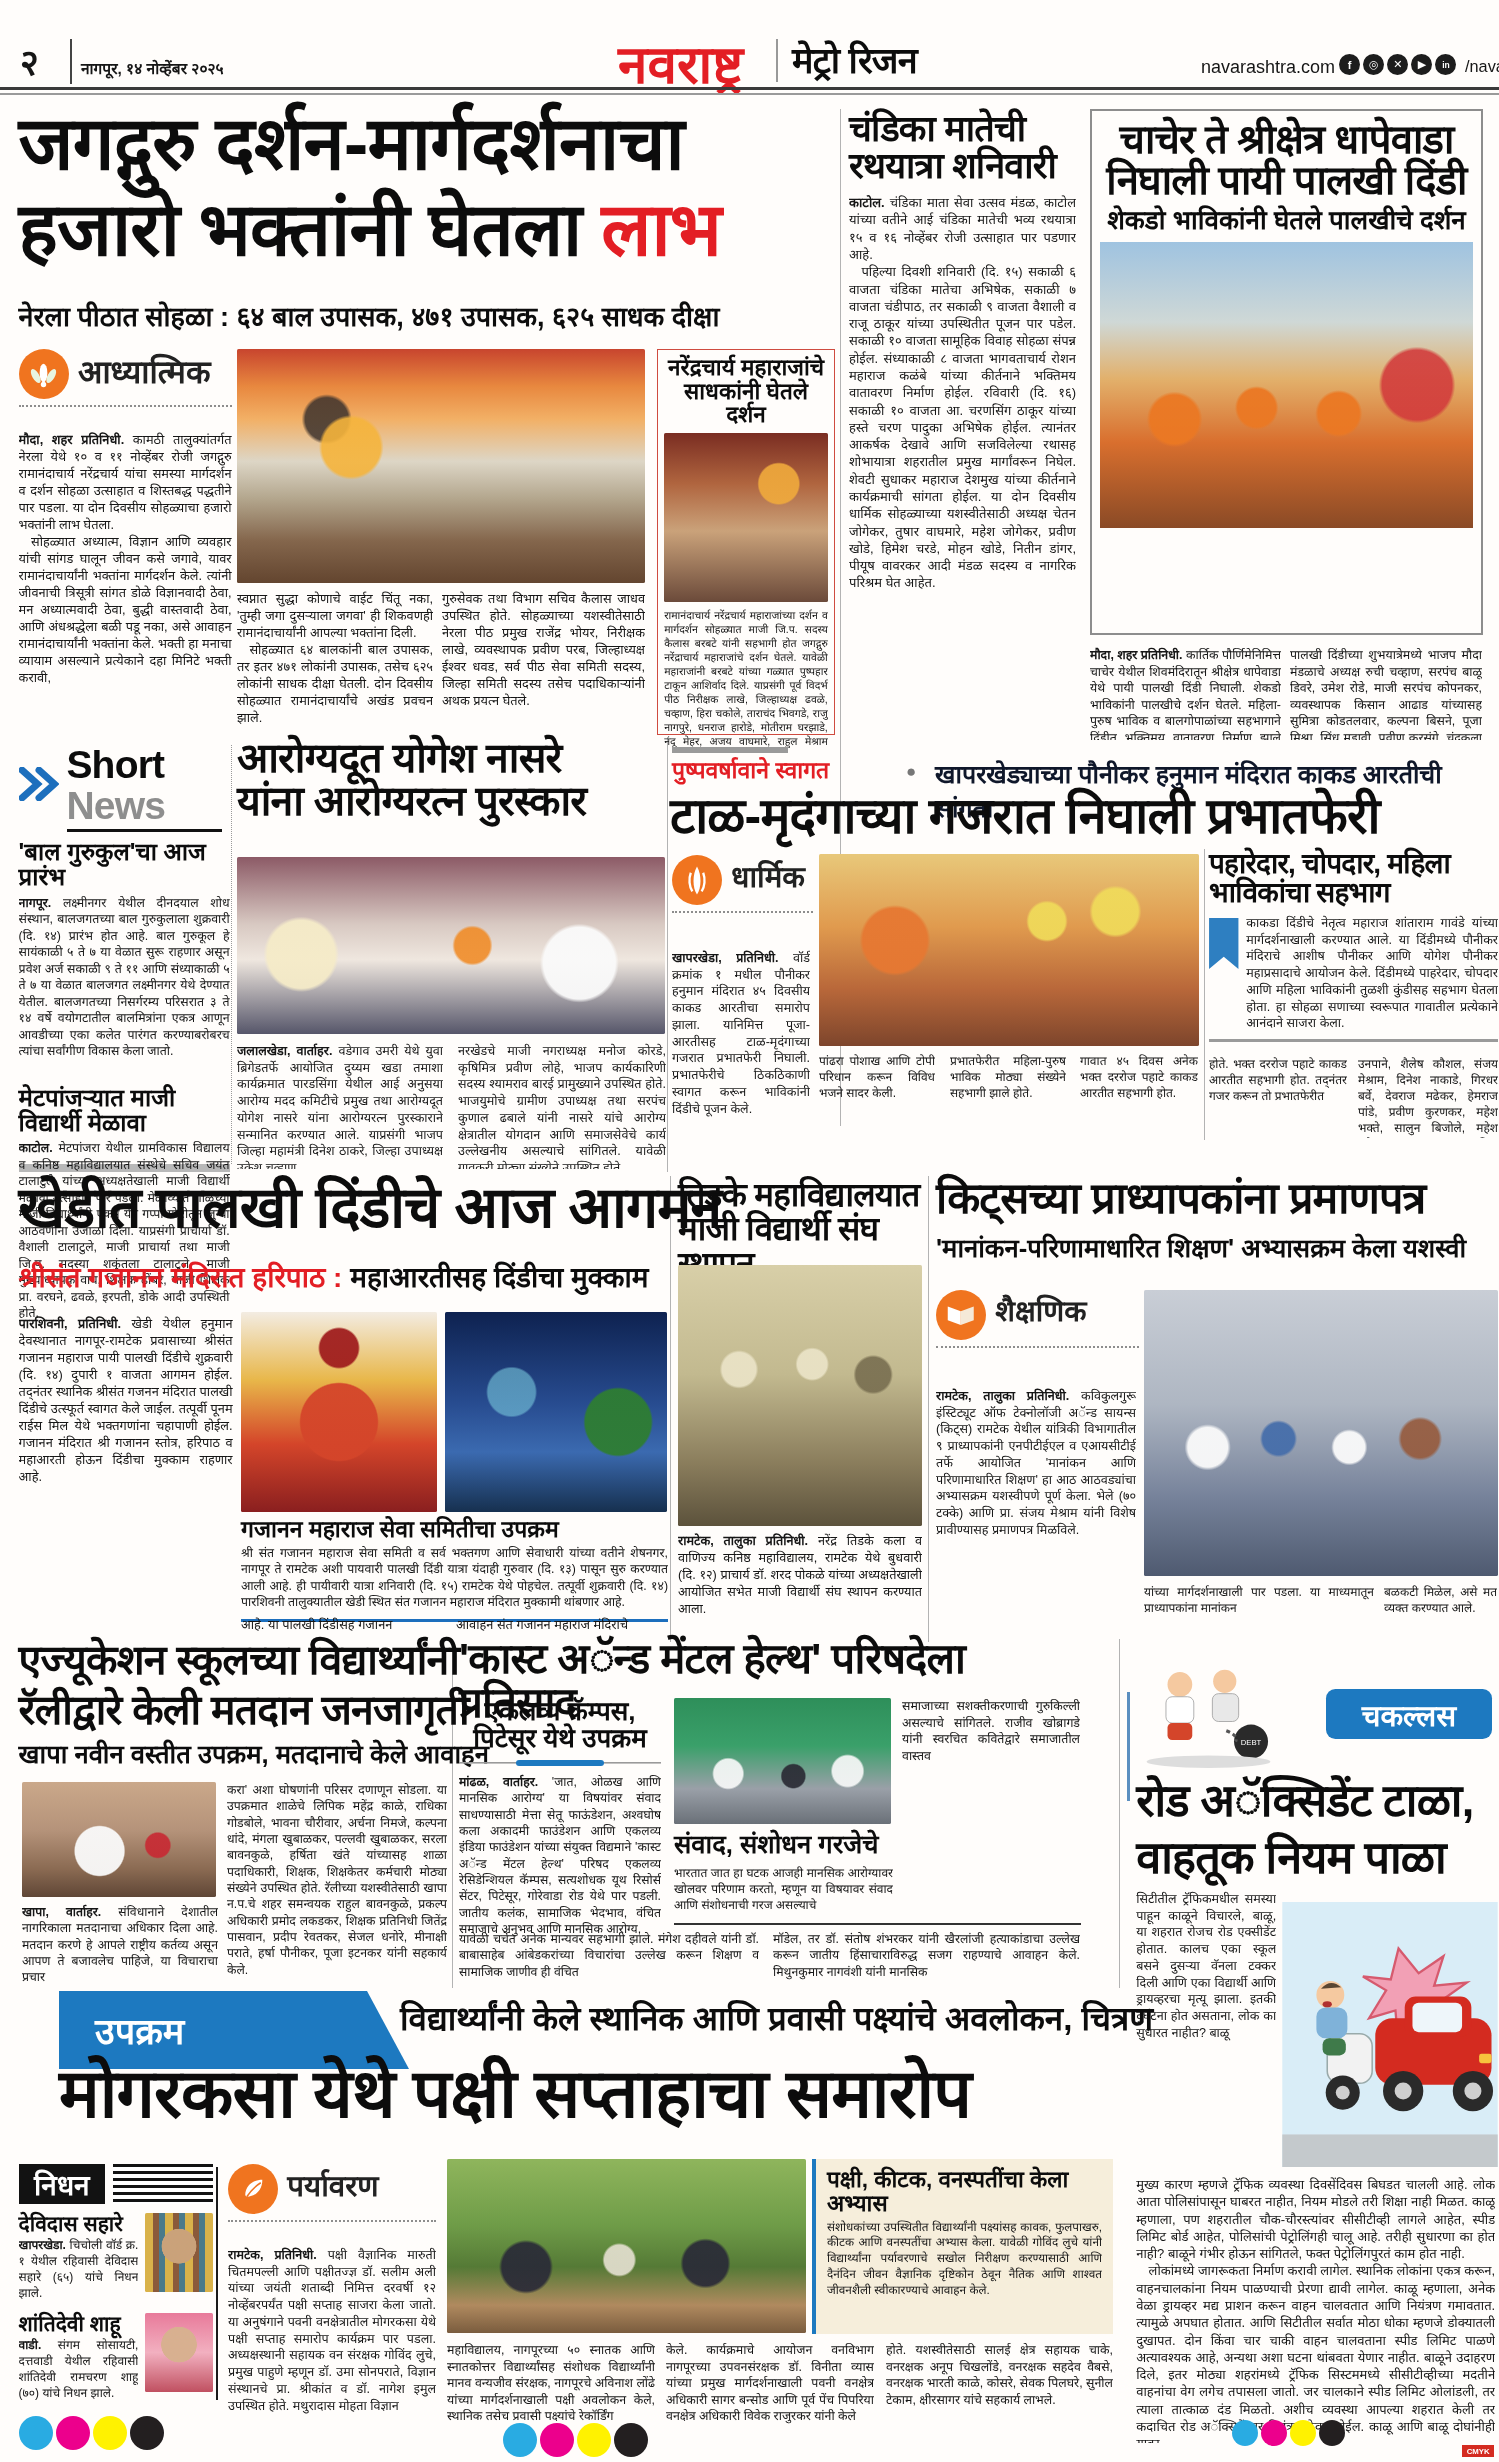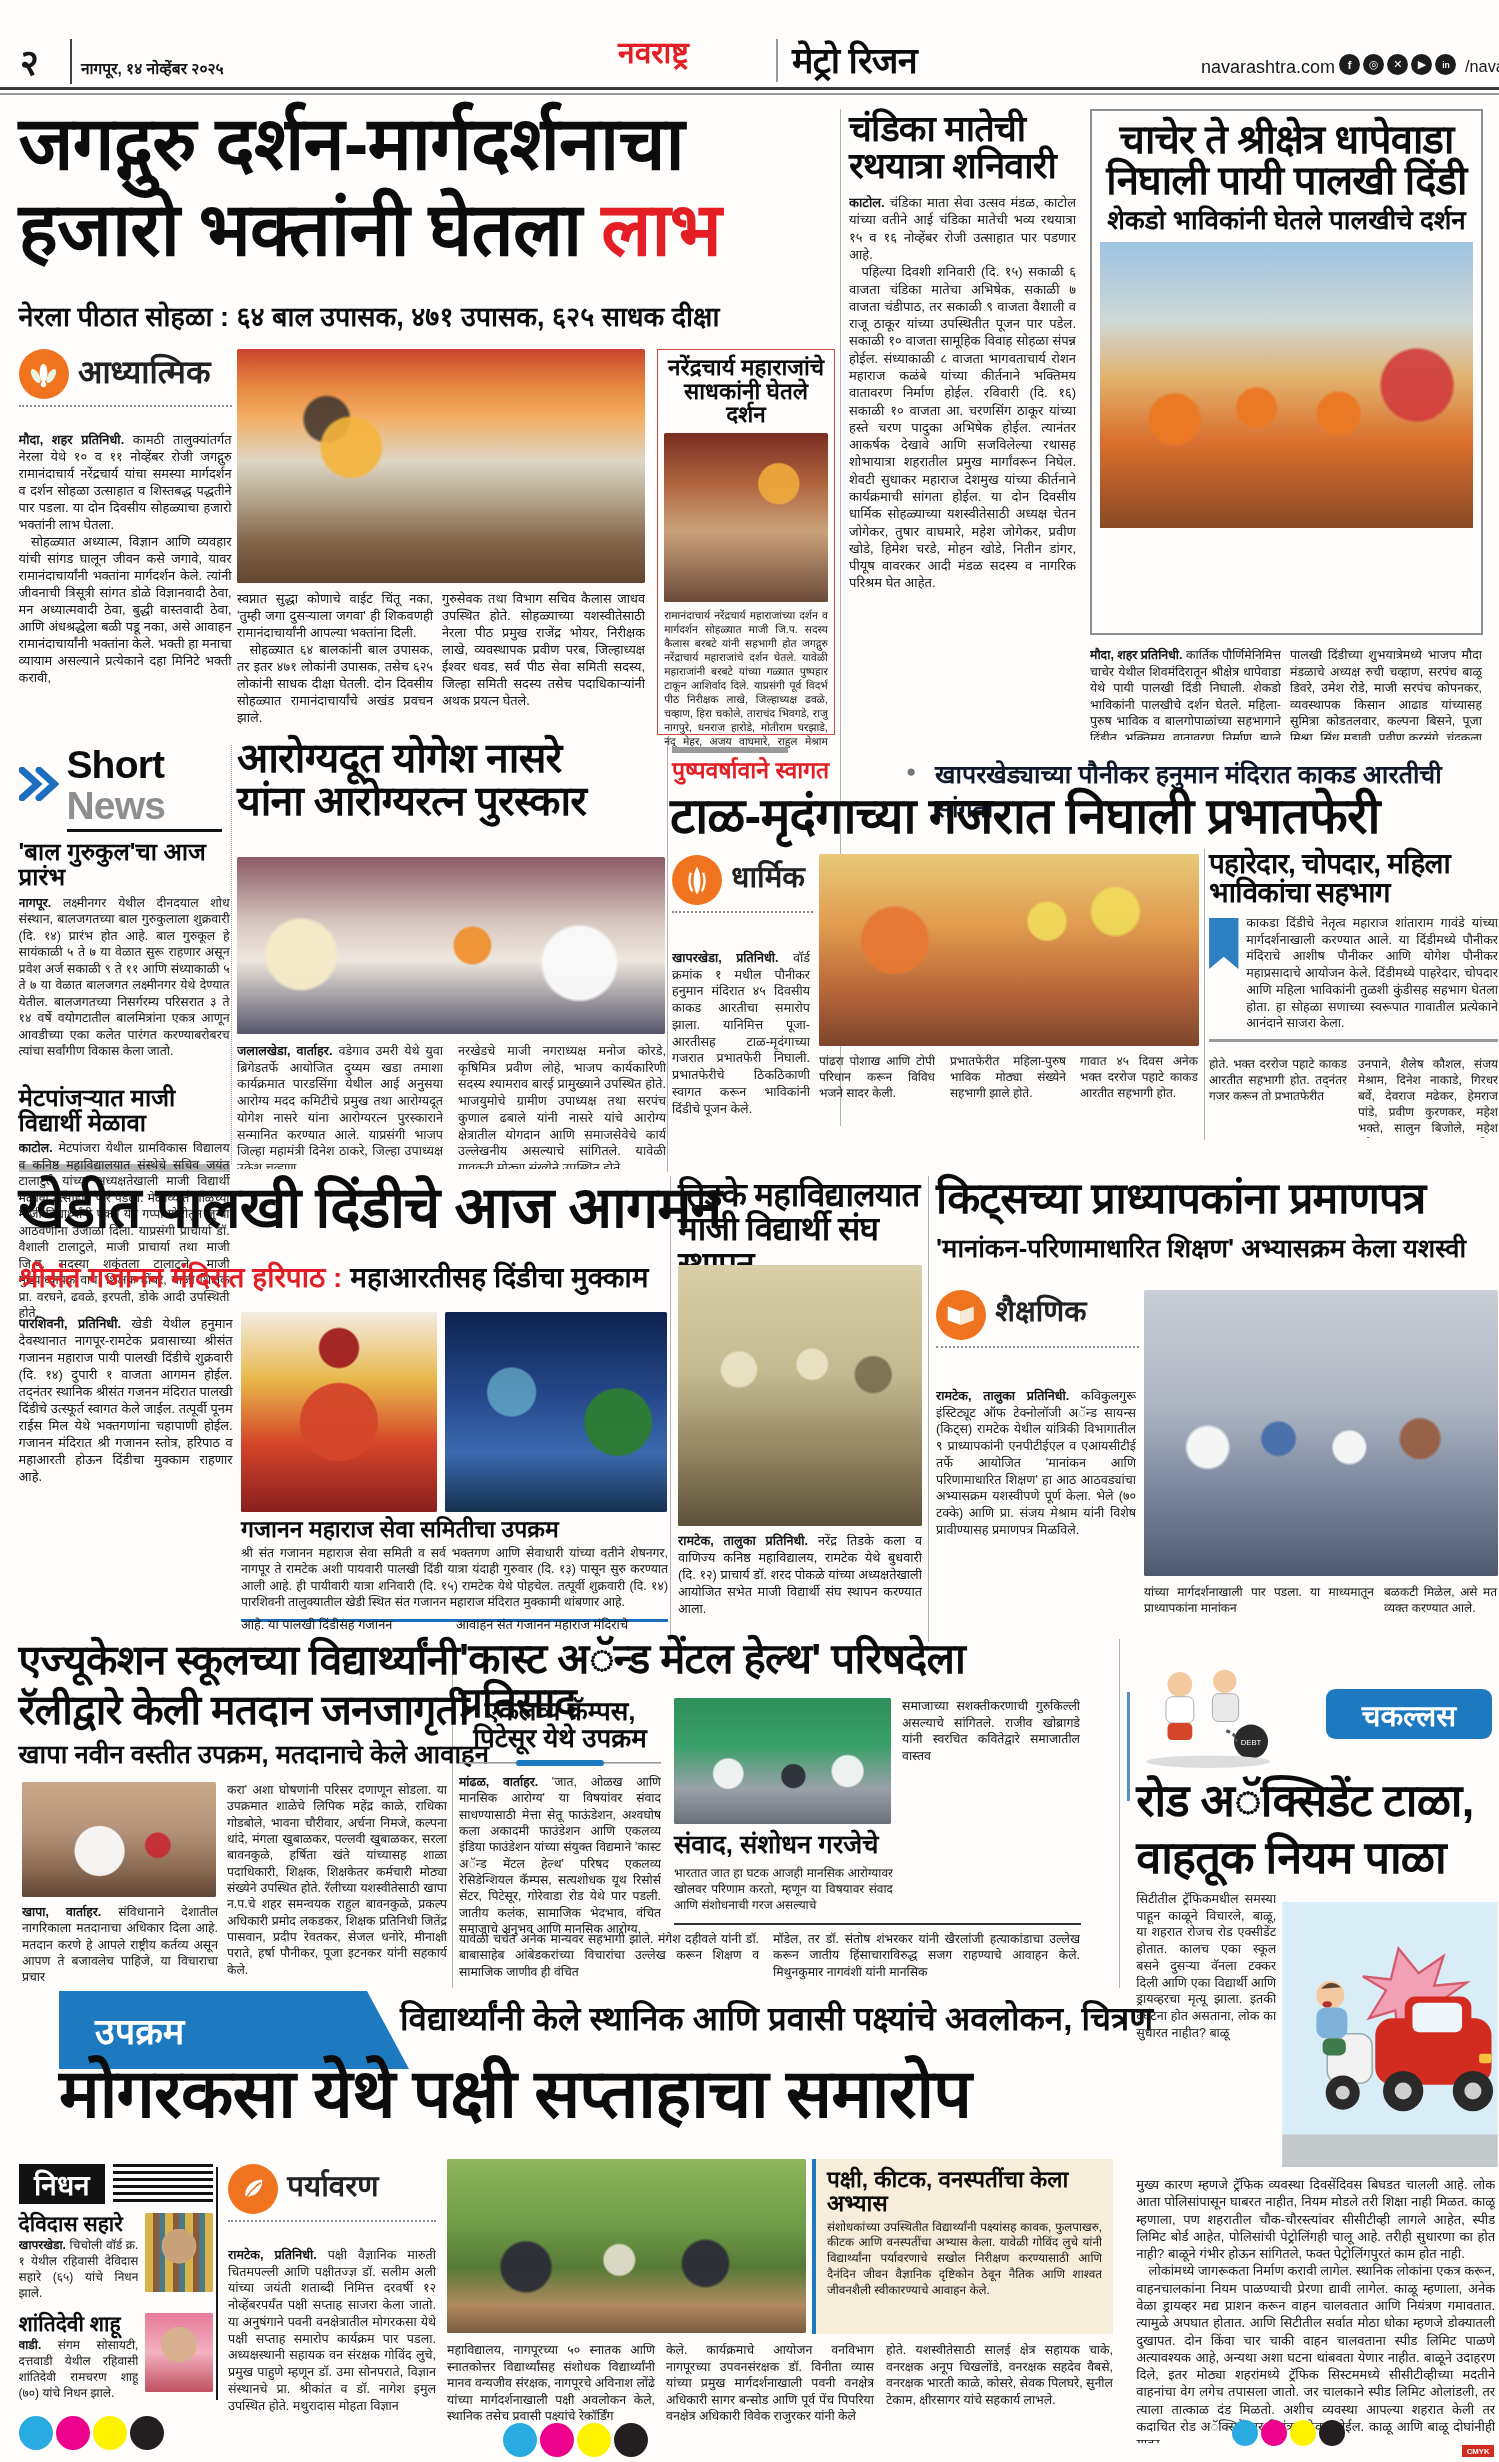--- a/index.html
+++ b/index.html
@@ -44,7 +44,7 @@
   <div class="abs" style="left:20px;top:37px;font-size:36px;font-weight:bold">२</div>
   <div class="abs" style="left:70px;top:39px;width:1.6px;height:45px;background:#444"></div>
   <div class="abs" style="left:81px;top:57px;font-size:15.5px;font-weight:bold">नागपूर, १४ नोव्हेंबर २०२५</div>
-  <div class="abs hl red" style="left:618px;top:37px;font-size:30px;letter-spacing:0">नवराष्ट्र</div>
+  <div class="abs hl red" style="left:618px;top:37px;font-size:53px;letter-spacing:0">नवराष्ट्र</div>
   <div class="abs" style="left:776px;top:39px;width:2.3px;height:43px;background:#999"></div>
   <div class="abs hl" style="left:792px;top:42px;font-size:36px">मेट्रो रिजन</div>
   <div class="abs" style="left:1201px;top:57px;font-size:18px">navarashtra.com</div>

